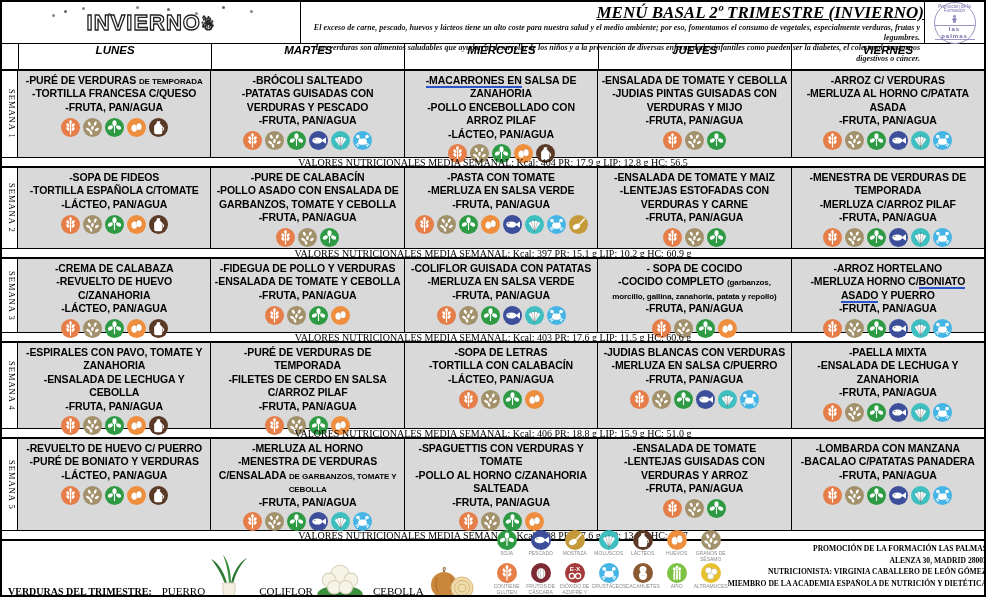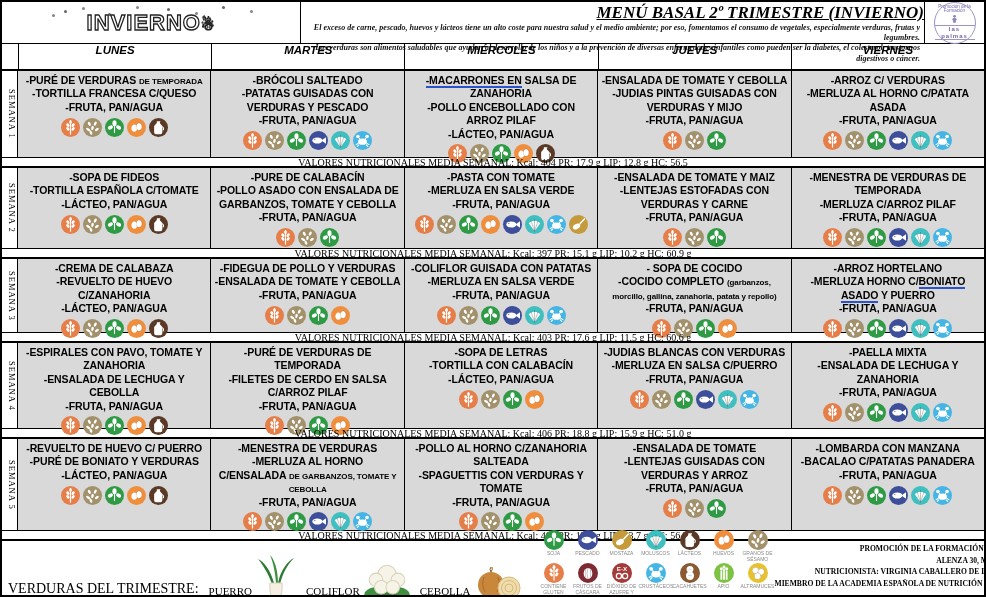--- a/index.html
+++ b/index.html
@@ -534,8 +534,8 @@
               </svg></span></div>
         </div>
         <div class="menu-cell">
+          <div class="menu-line"><span>-MERLUZA AL HORNO</span></div>
           <div class="menu-line"><span>-MENESTRA DE VERDURAS</span></div>
-          <div class="menu-line"><span>-MERLUZA AL HORNO</span></div>
           <div class="menu-line"><span>C/ENSALADA </span><span class="seg-small">DE GARBANZOS, TOMATE Y CEBOLLA</span></div>
           <div class="menu-line"><span>-FRUTA, PAN/AGUA</span></div>
           <div class="alg-row"><span class="alg" style="background: rgb(229, 126, 72);"><svg viewBox="0 0 24 24">

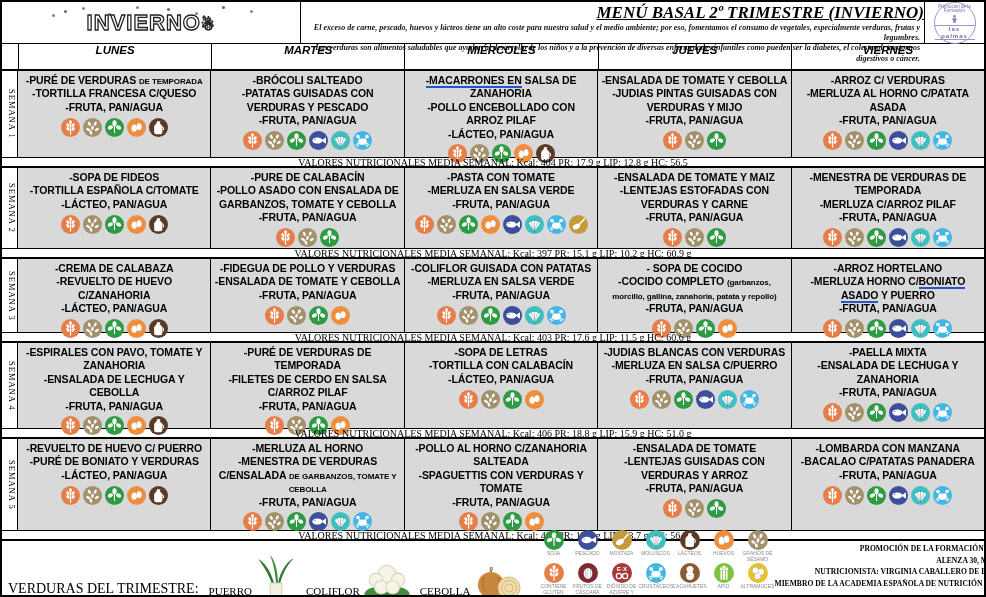--- a/index.html
+++ b/index.html
@@ -553,8 +553,8 @@
               </svg></span></div>
         </div>
         <div class="menu-cell">
+          <div class="menu-line"><span>-SPAGUETTIS CON VERDURAS Y TOMATE</span></div>
           <div class="menu-line"><span>-POLLO AL HORNO C/ZANAHORIA SALTEADA</span></div>
-          <div class="menu-line"><span>-SPAGUETTIS CON VERDURAS Y TOMATE</span></div>
           <div class="menu-line"><span>-FRUTA, PAN/AGUA</span></div>
           <div class="alg-row"><span class="alg" style="background: rgb(229, 126, 72);"><svg viewBox="0 0 24 24">
                 <use href="#g-gluten"></use>

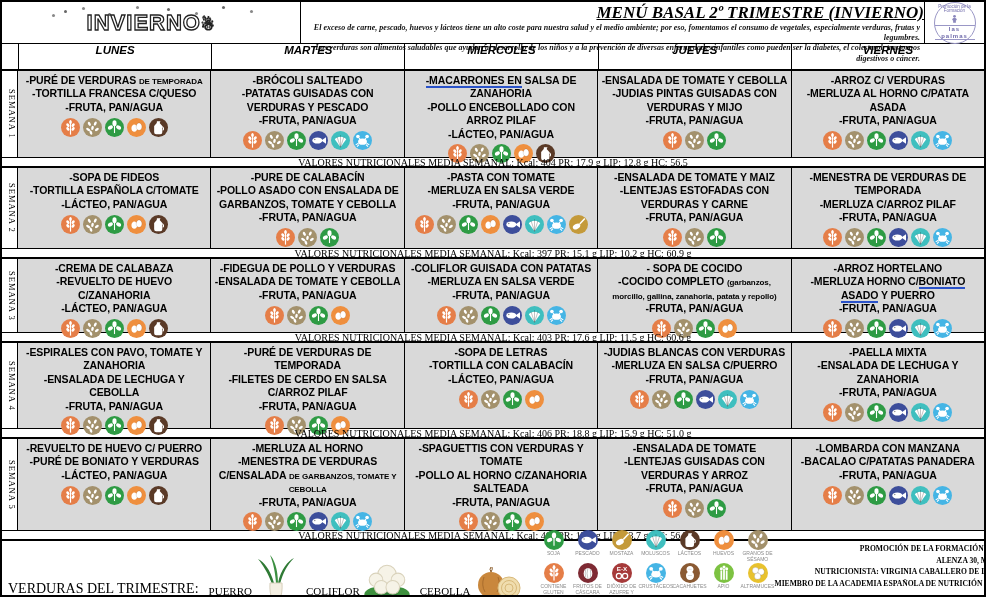--- a/index.html
+++ b/index.html
@@ -47,7 +47,7 @@
   
   .footer{display:flex;align-items:flex-end;height:66px;padding:2px 6px 4px 6px;box-sizing:border-box;}
   .veg-group{display:flex;align-items:flex-end;gap:10px;}
-  .veg-label{font-family:"Liberation Serif",serif;font-weight:normal;font-size:14px;margin-bottom:6px;white-space:nowrap;}
+  .veg-label{font-family:"Liberation Serif",serif;font-weight:bold;font-size:10px;margin-bottom:6px;white-space:nowrap;}
   .veg-item{display:flex;align-items:flex-end;gap:4px;}
   .veg-name{font-family:"Liberation Serif",serif;font-size:11px;margin-bottom:6px;}
   .legend{margin-left:14px;margin-bottom:2px;}

